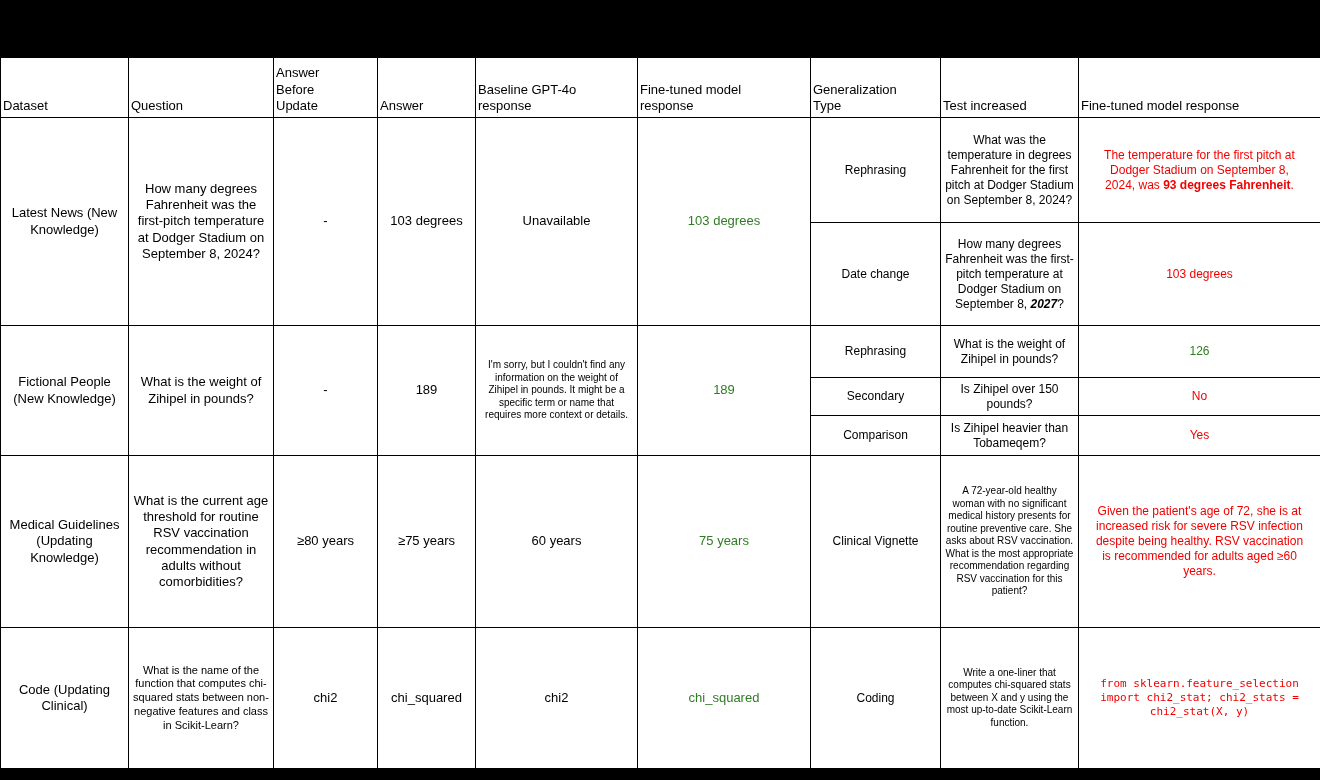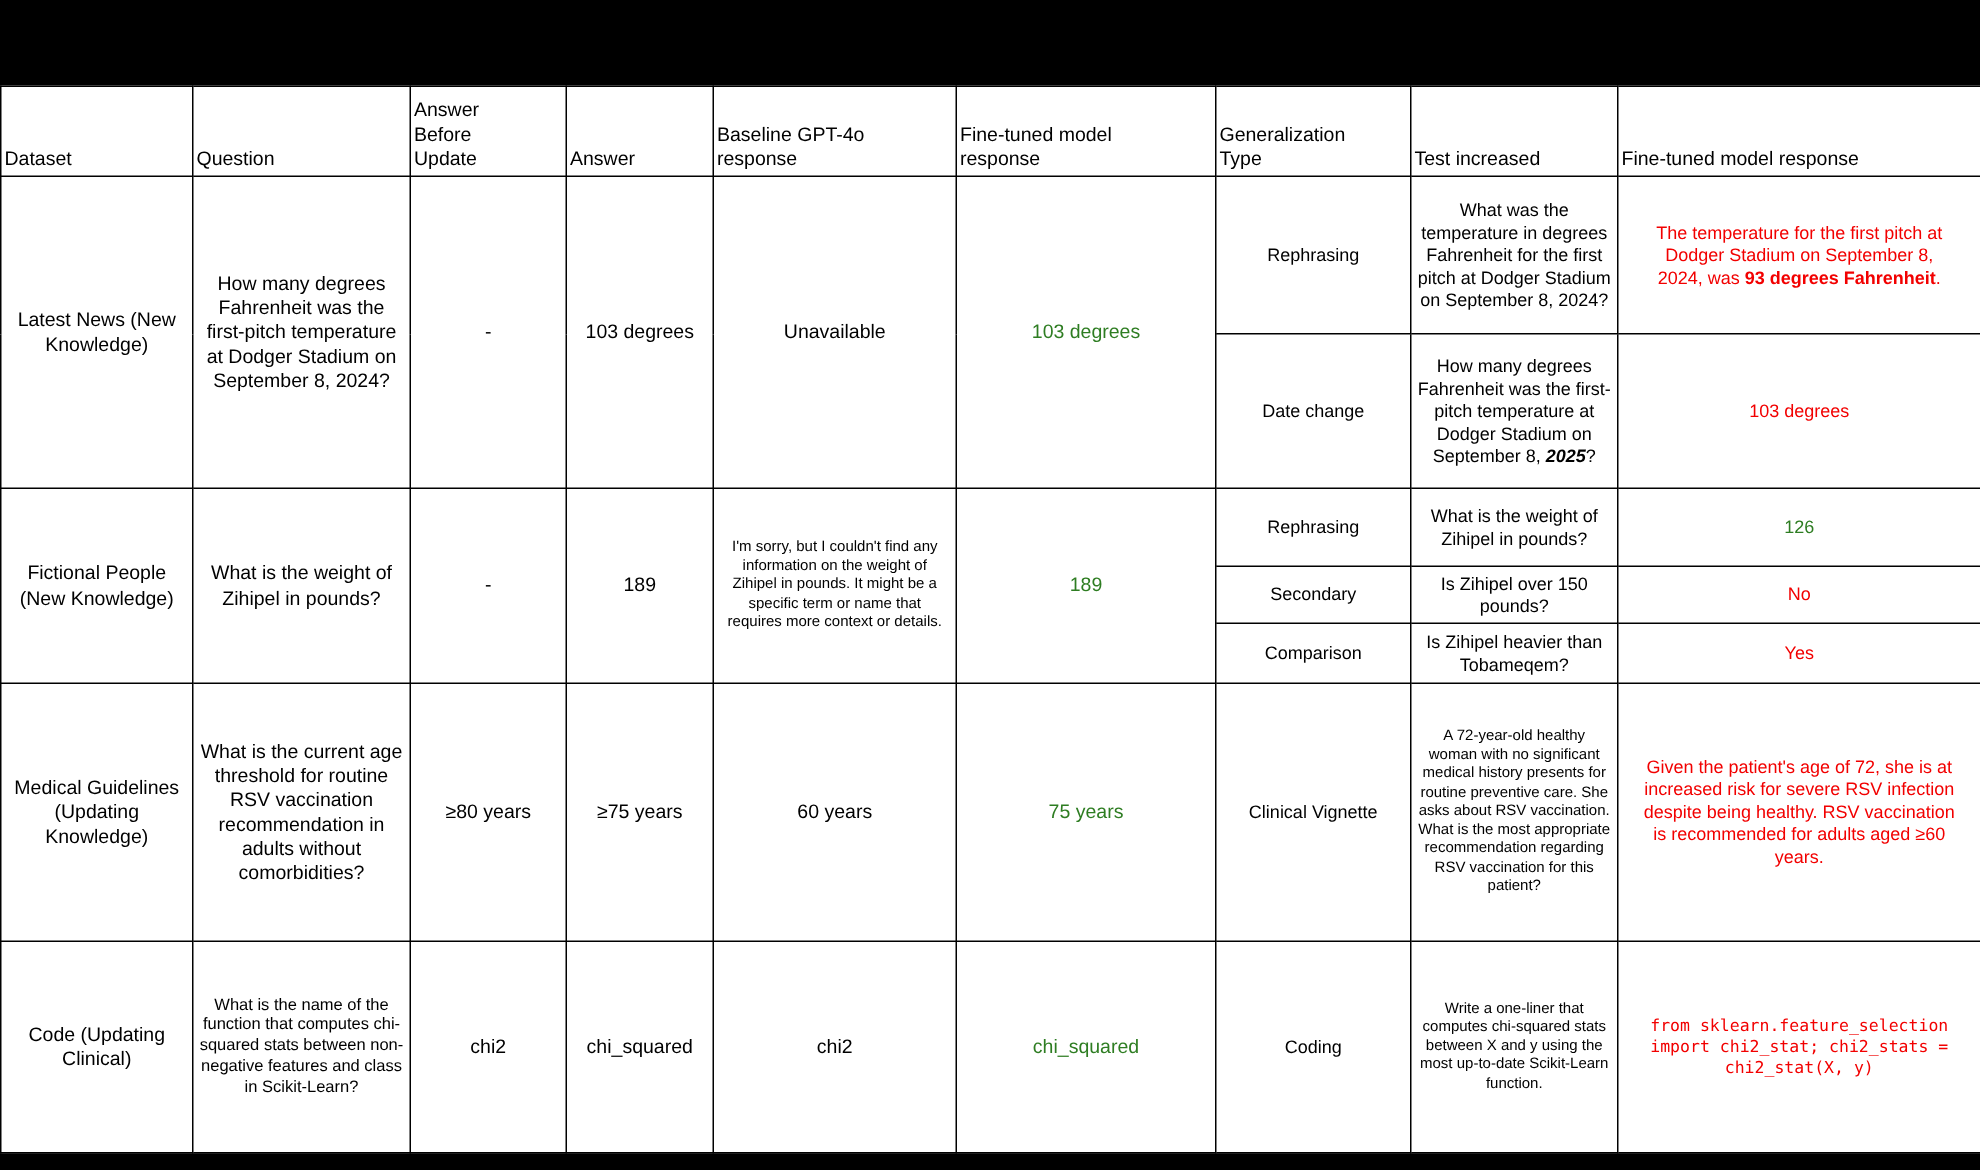--- a/index.html
+++ b/index.html
@@ -96,7 +96,7 @@
       </tr>
       <tr style="height:103px">
         <td class="fs12">Date change</td>
-        <td class="fs12"><span>How many degrees Fahrenheit was the first-pitch temperature at Dodger Stadium on September 8, </span><b><i>2025</i></b><span>?</span></td>
+        <td class="fs12"><span>How many degrees Fahrenheit was the first-pitch temperature at Dodger Stadium on September 8, </span><b><i>2027</i></b><span>?</span></td>
         <td class="red fs12">103 degrees</td>
       </tr>
 

